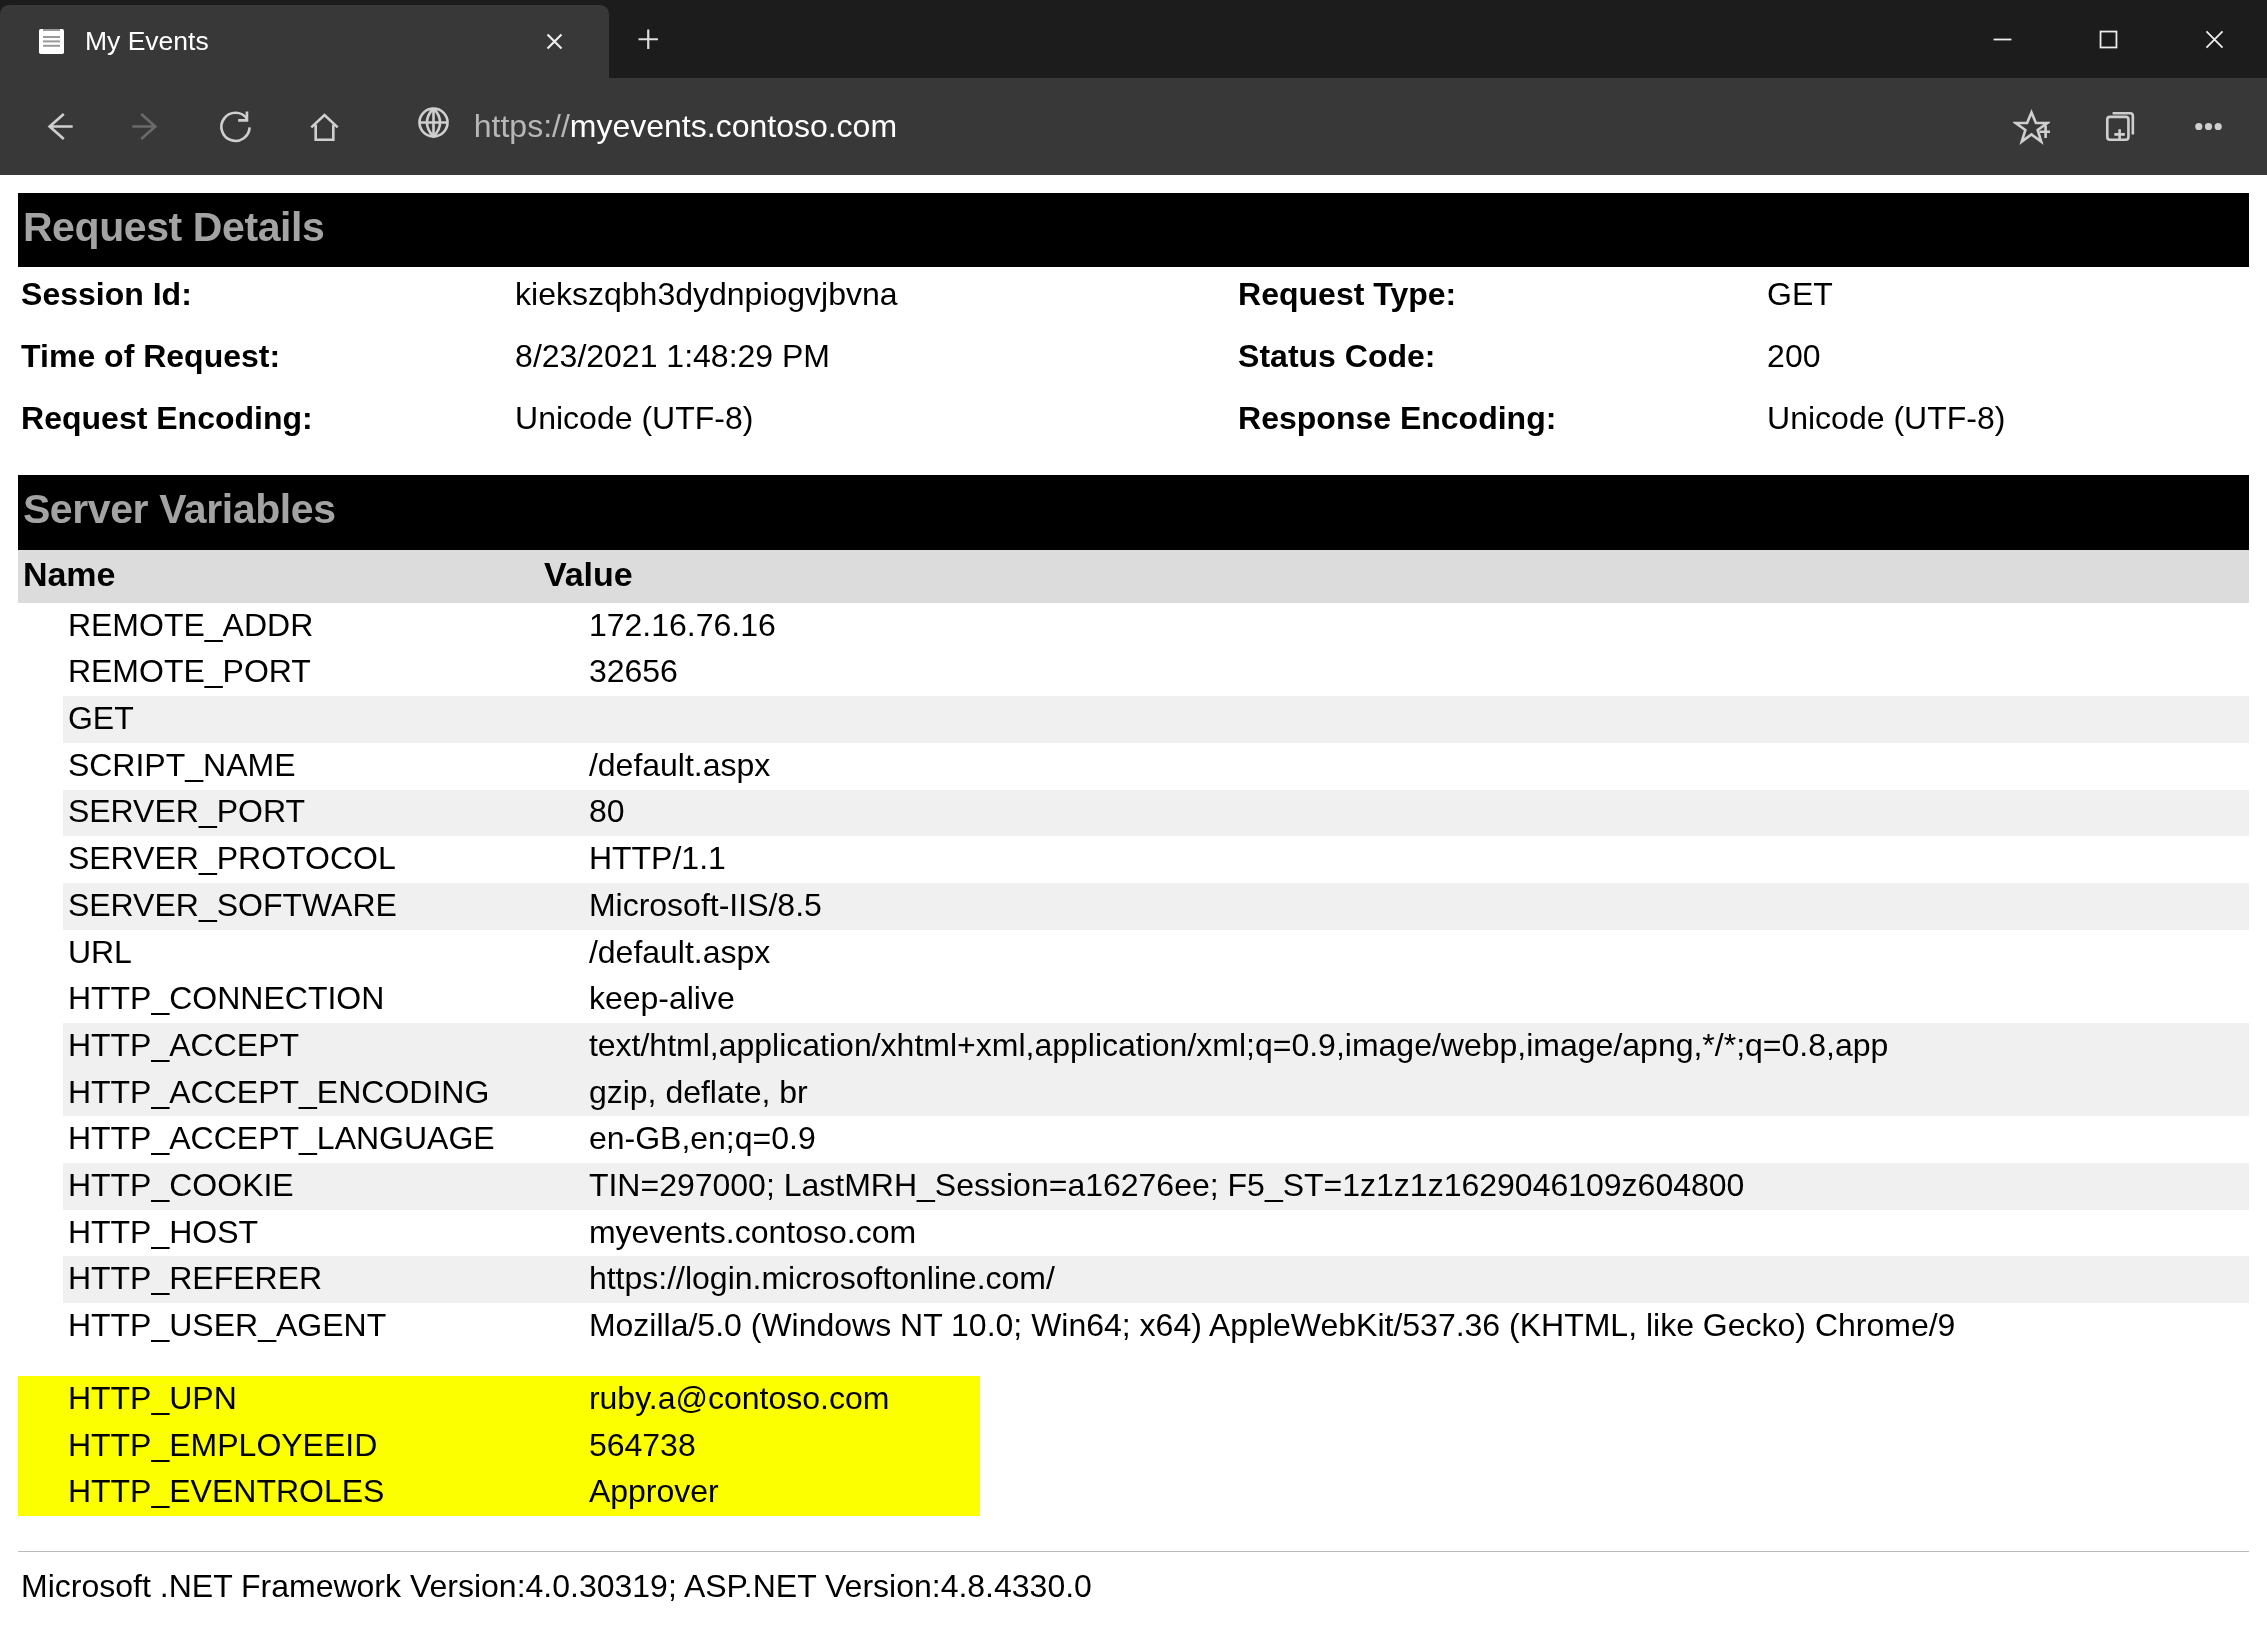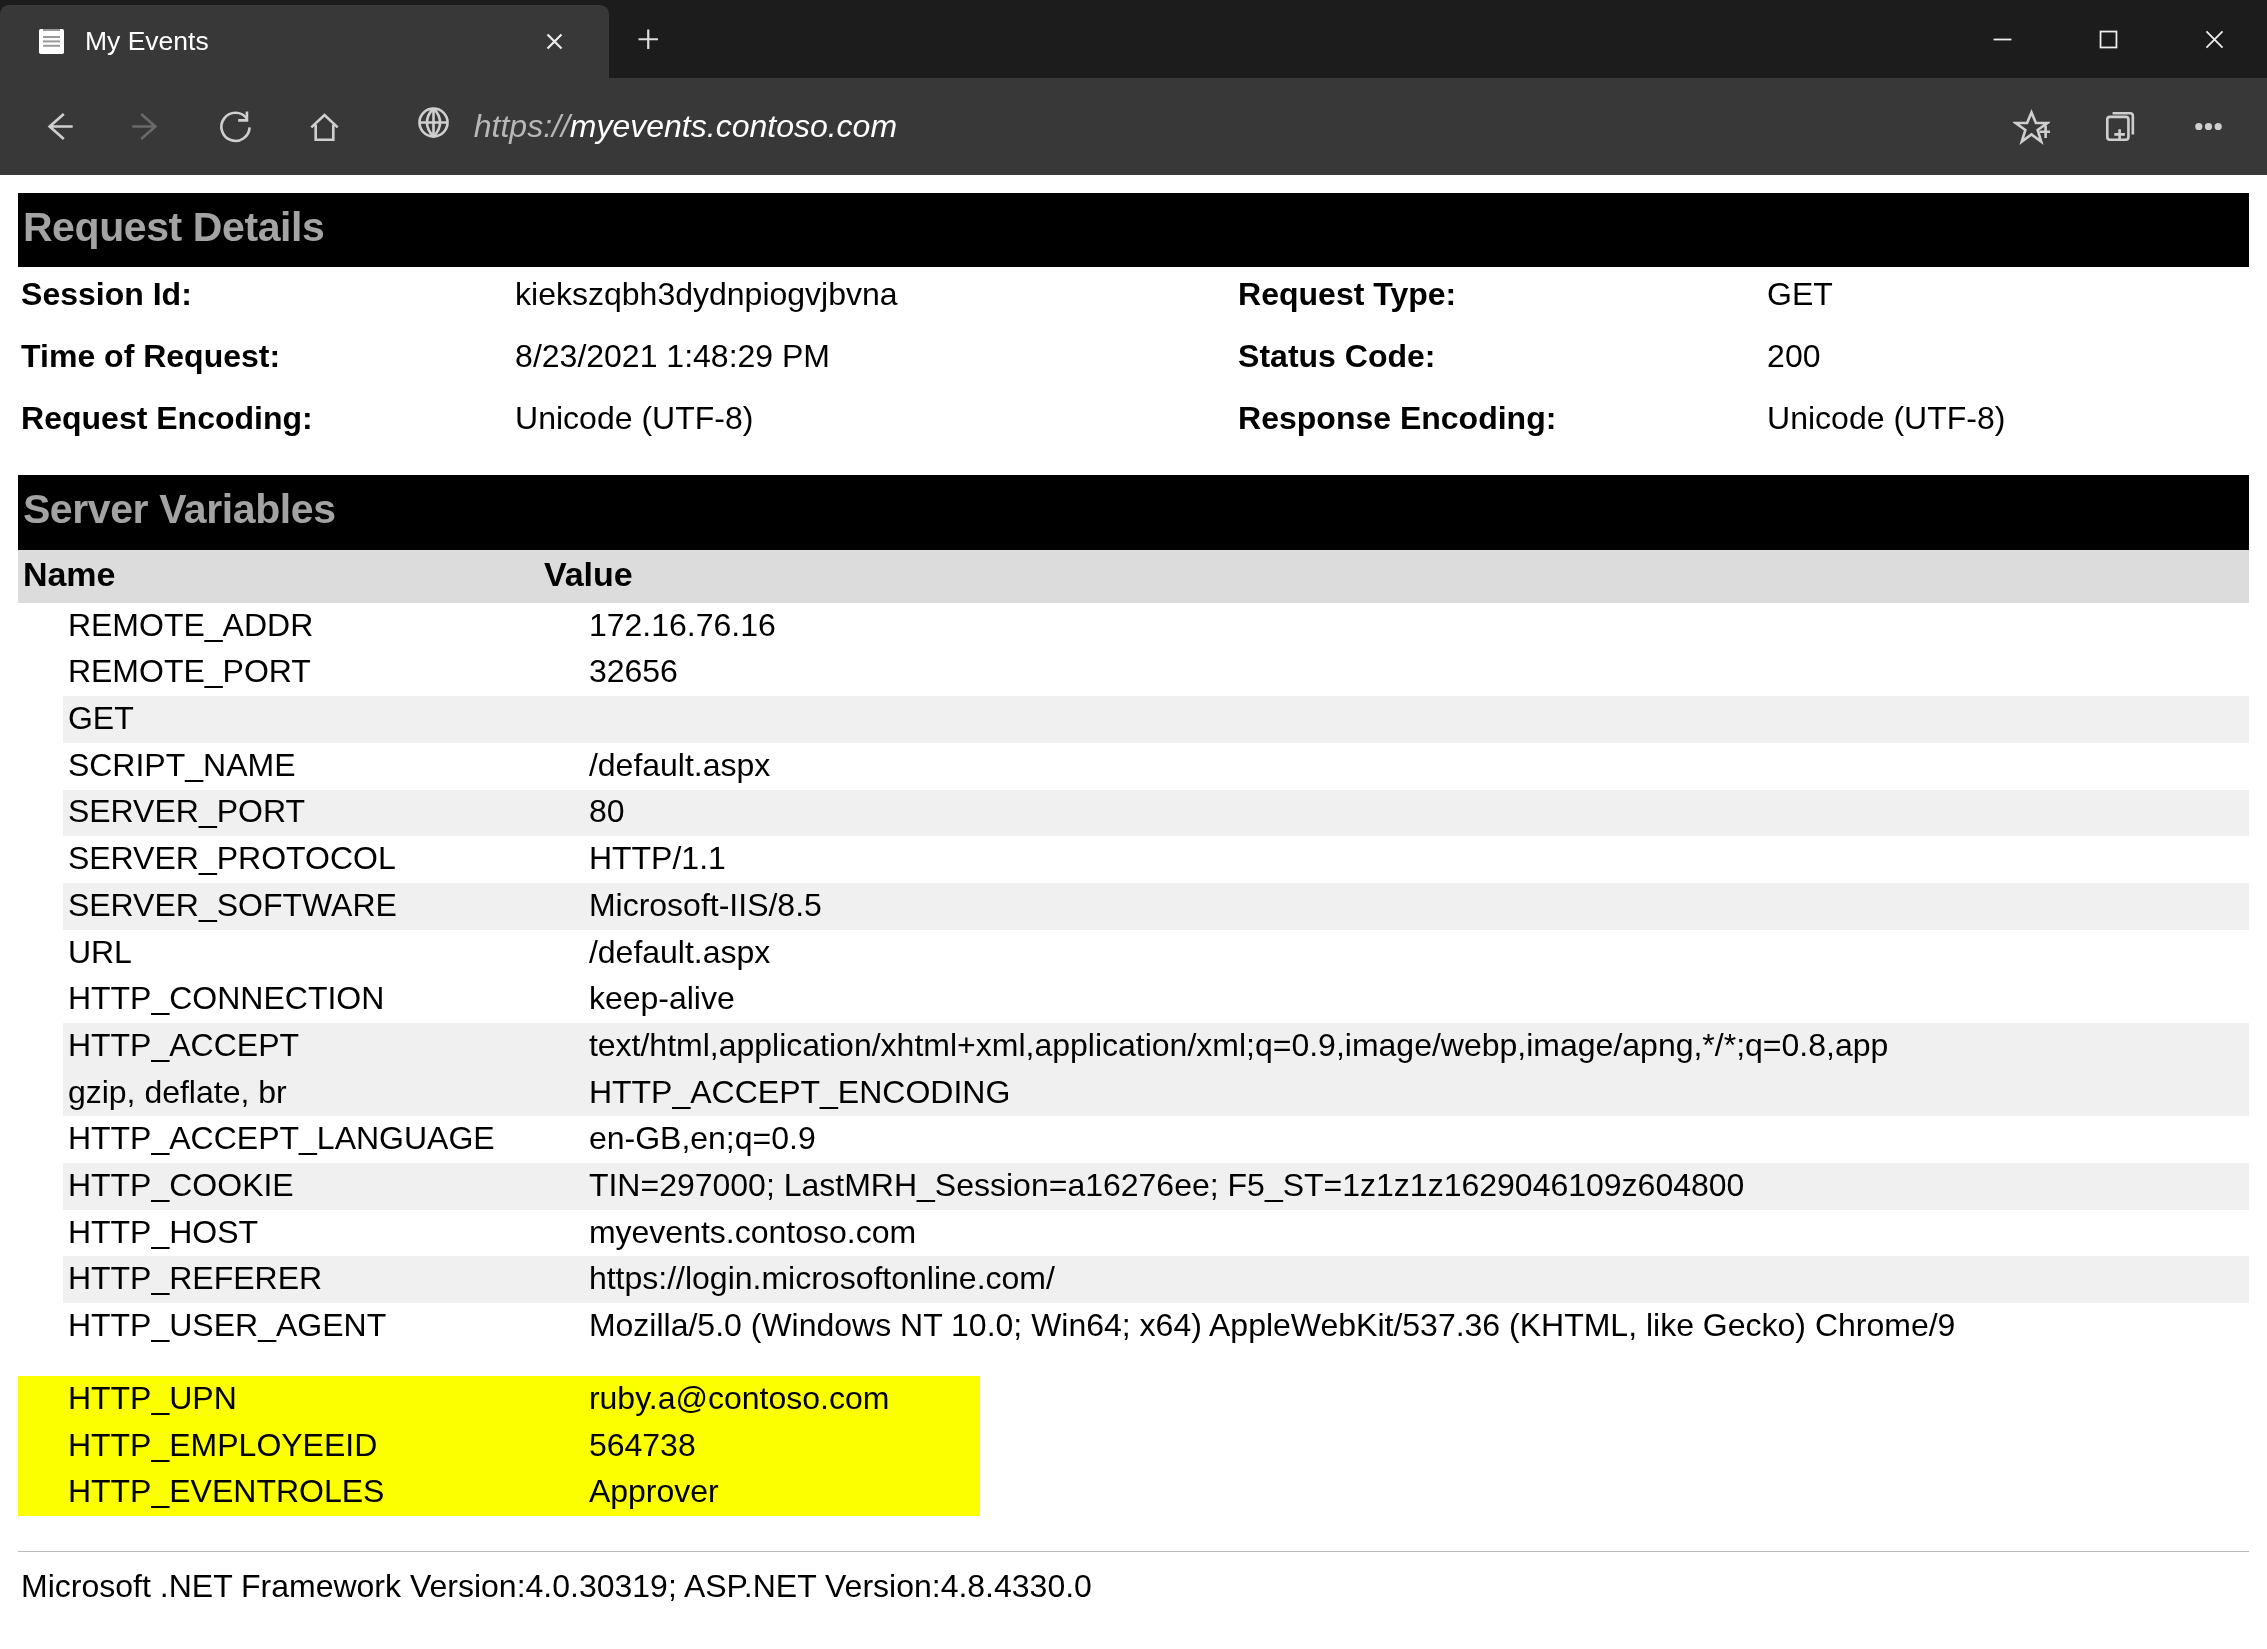--- a/index.html
+++ b/index.html
@@ -88,7 +88,7 @@
     font-size: 32px;
   }
   .addr .globe svg { stroke: #cfcfcf; stroke-width: 3; fill: none; }
-  .addr-text { color: #b7b7b7; font-style: italic; }
+  .addr-text { color: #b7b7b7; }
   .addr-text .host { color: #fff; }
 
   

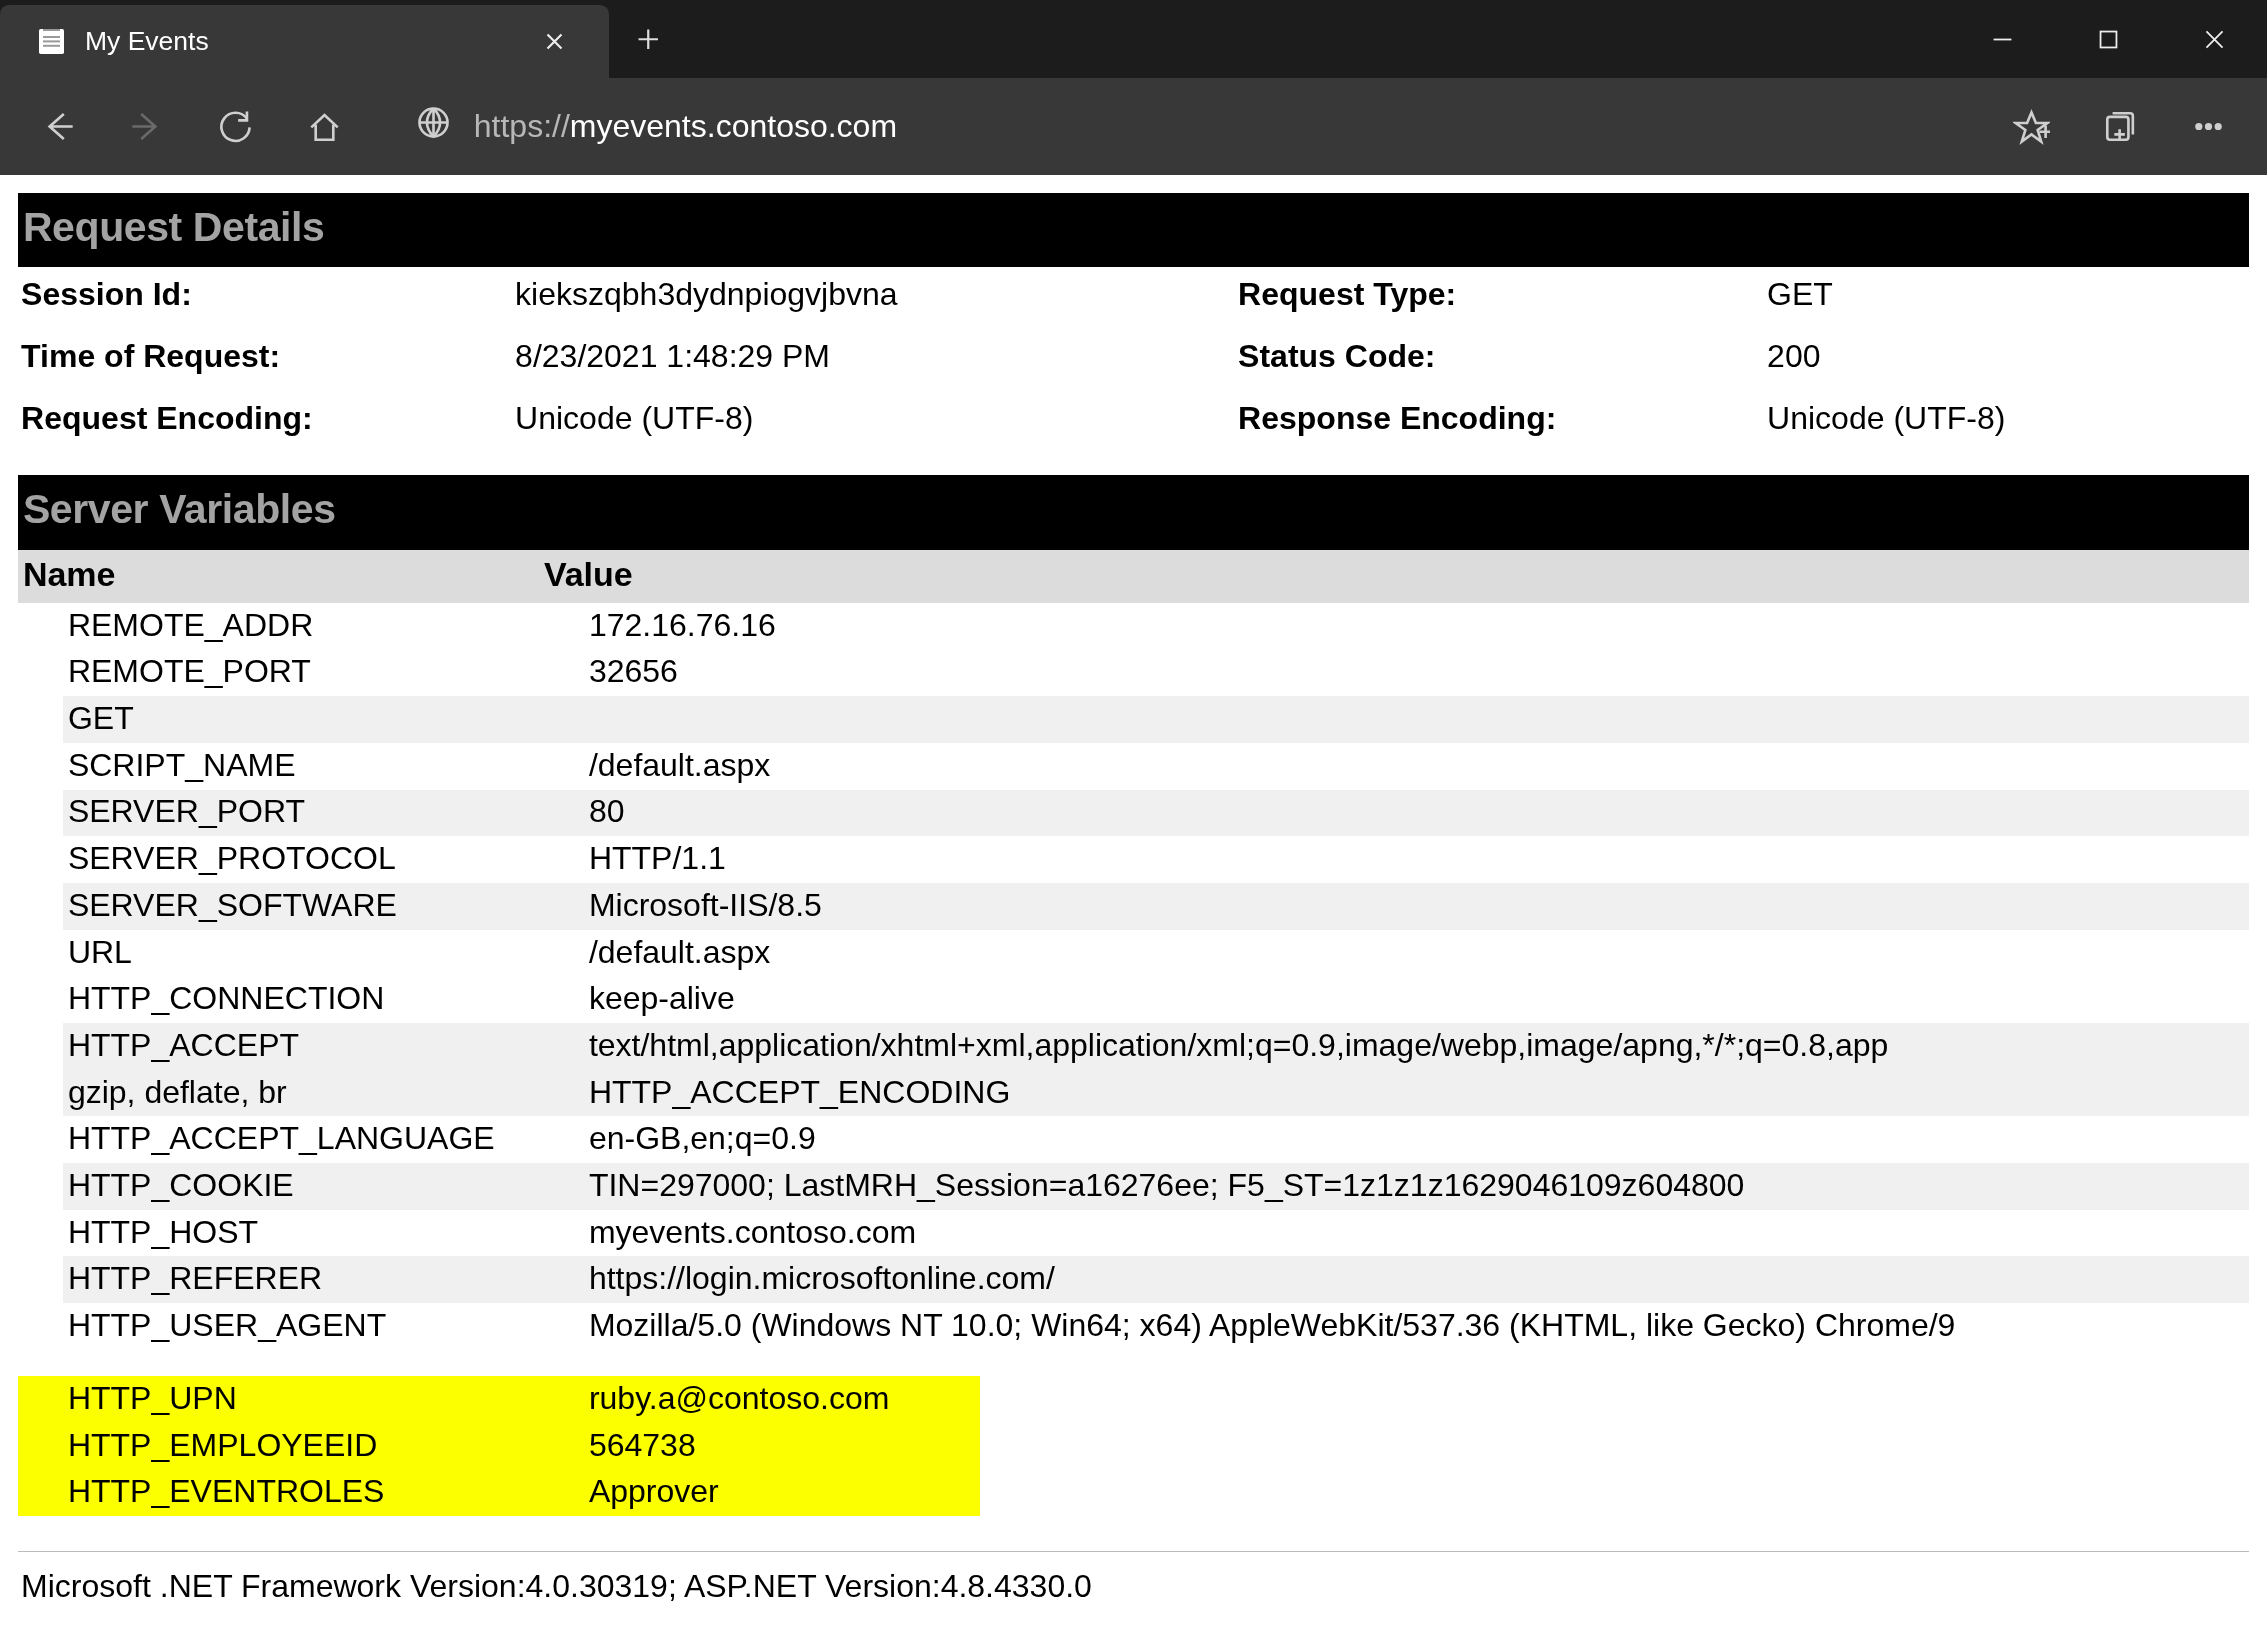--- a/index.html
+++ b/index.html
@@ -311,8 +311,8 @@
           <div>text/html,application/xhtml+xml,application/xml;q=0.9,image/webp,image/apng,*/*;q=0.8,app</div>
         </div>
         <div class="var-row stripe">
+          <div>HTTP_ACCEPT_ENCODING</div>
           <div>gzip, deflate, br</div>
-          <div>HTTP_ACCEPT_ENCODING</div>
         </div>
         <div class="var-row">
           <div>HTTP_ACCEPT_LANGUAGE</div>

